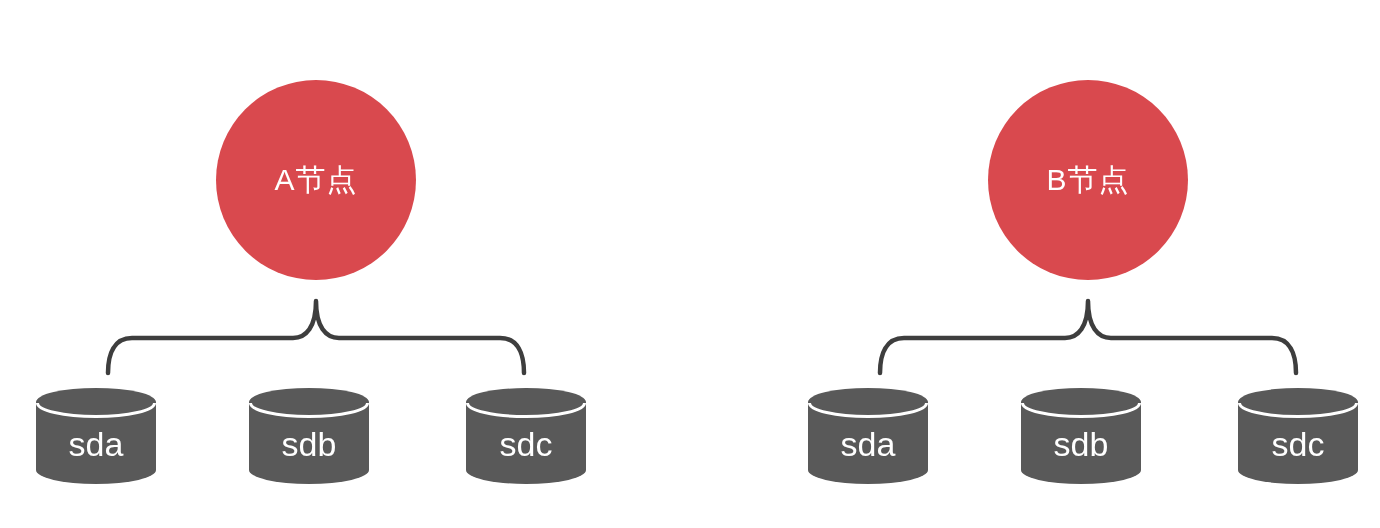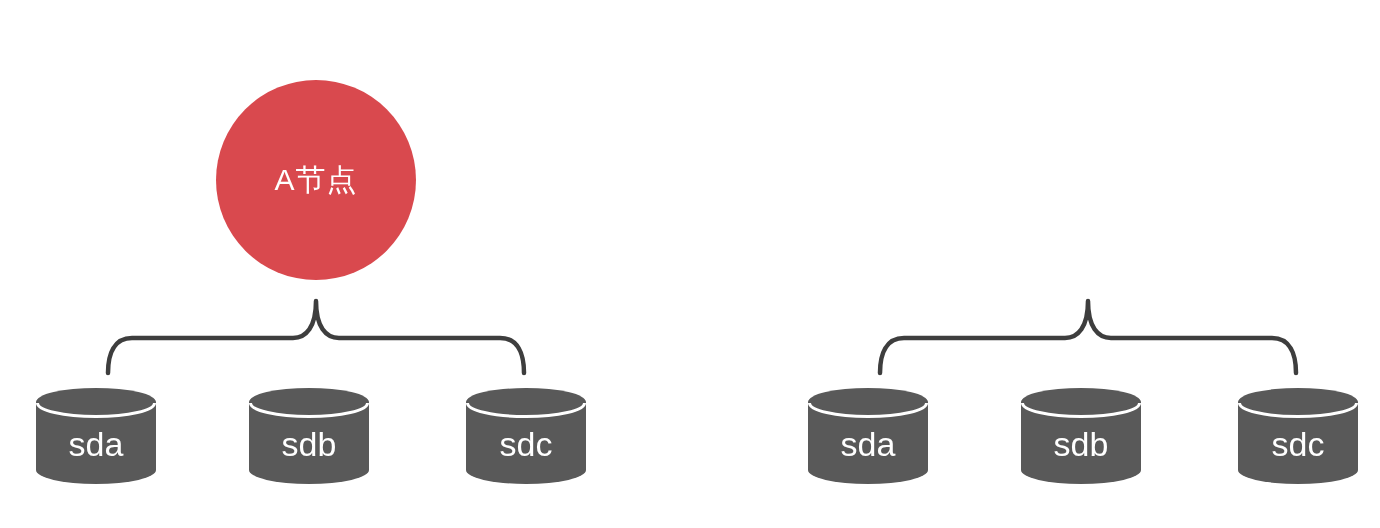--- a/index.html
+++ b/index.html
@@ -123,6 +123,12 @@
   </section>
 
   <section class="node-group group-b">
+    <div class="node-circle">
+      <svg viewBox="0 0 200 200">
+        <circle cx="100" cy="100" r="100" fill="#d9494e"></circle>
+      </svg>
+      <span class="node-label">B节点</span>
+    </div>
 
     <svg class="brace" viewBox="0 0 550 84">
       <path d="M 72 79 C 72 60, 78 44, 96 44 L 257 44 C 270 44, 280 33, 280 7 C 280 33, 290 44, 303 44 L 464 44 C 482 44, 488 60, 488 79" fill="none" stroke-width="4.5" stroke-linecap="round" stroke-linejoin="round" stroke="#3e3e3e"></path>

